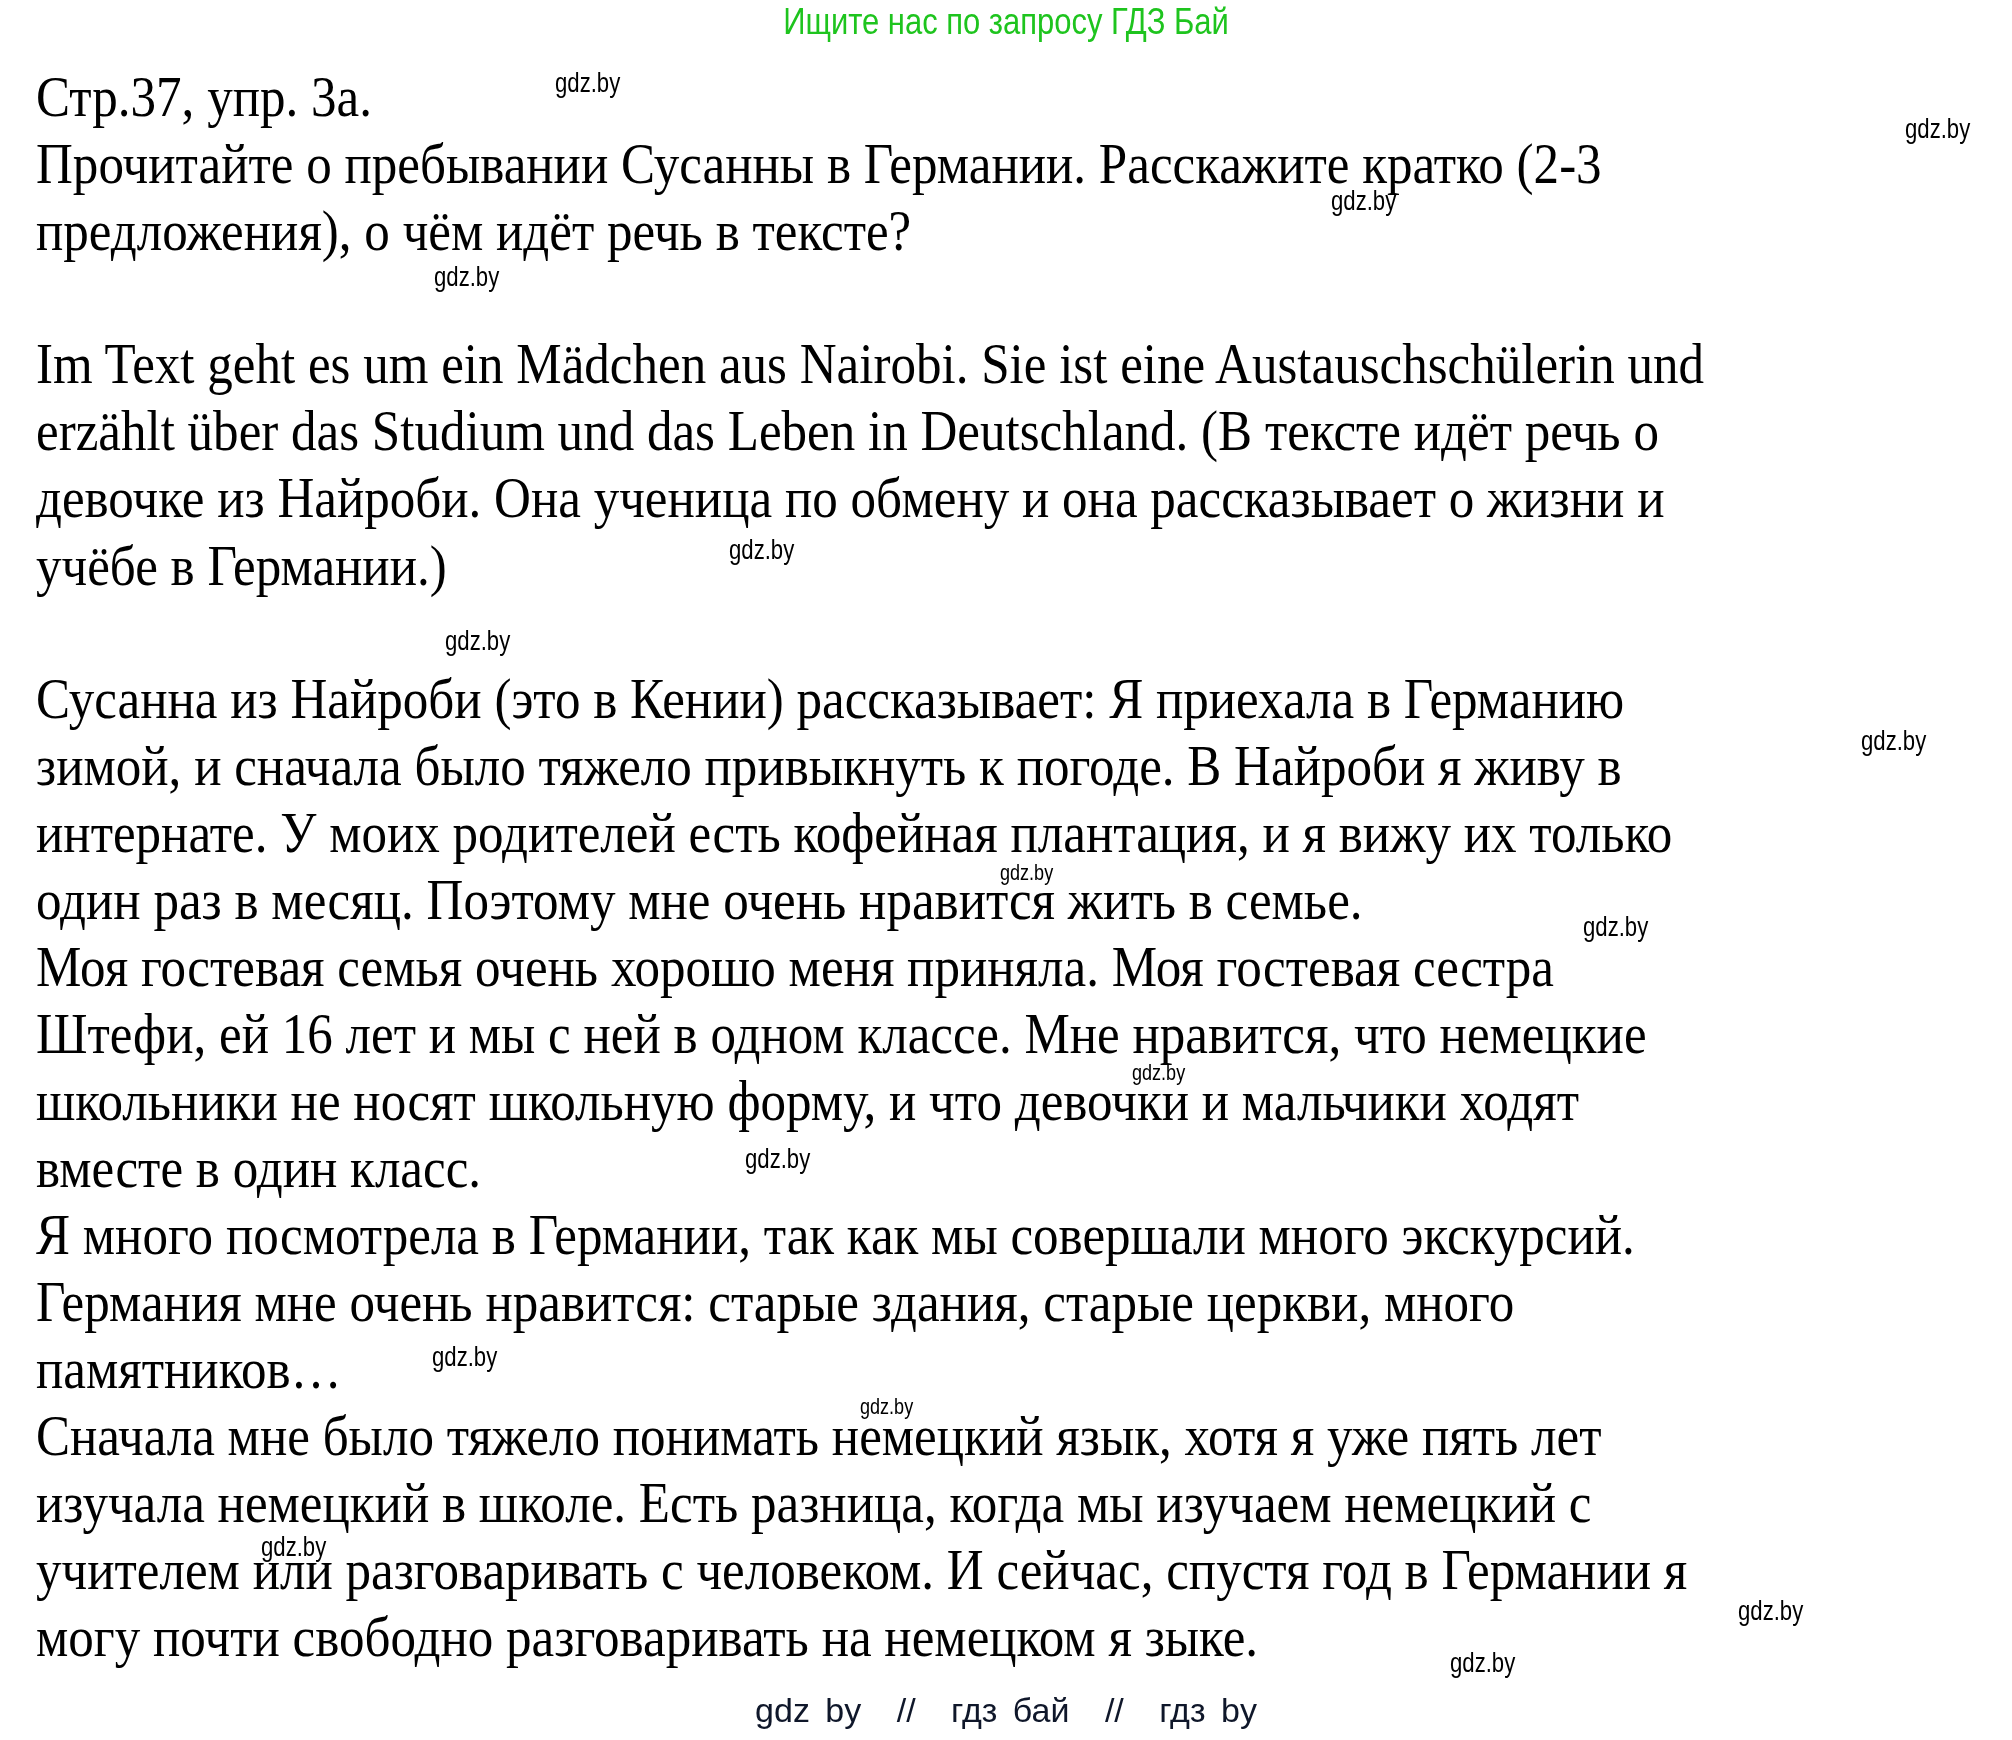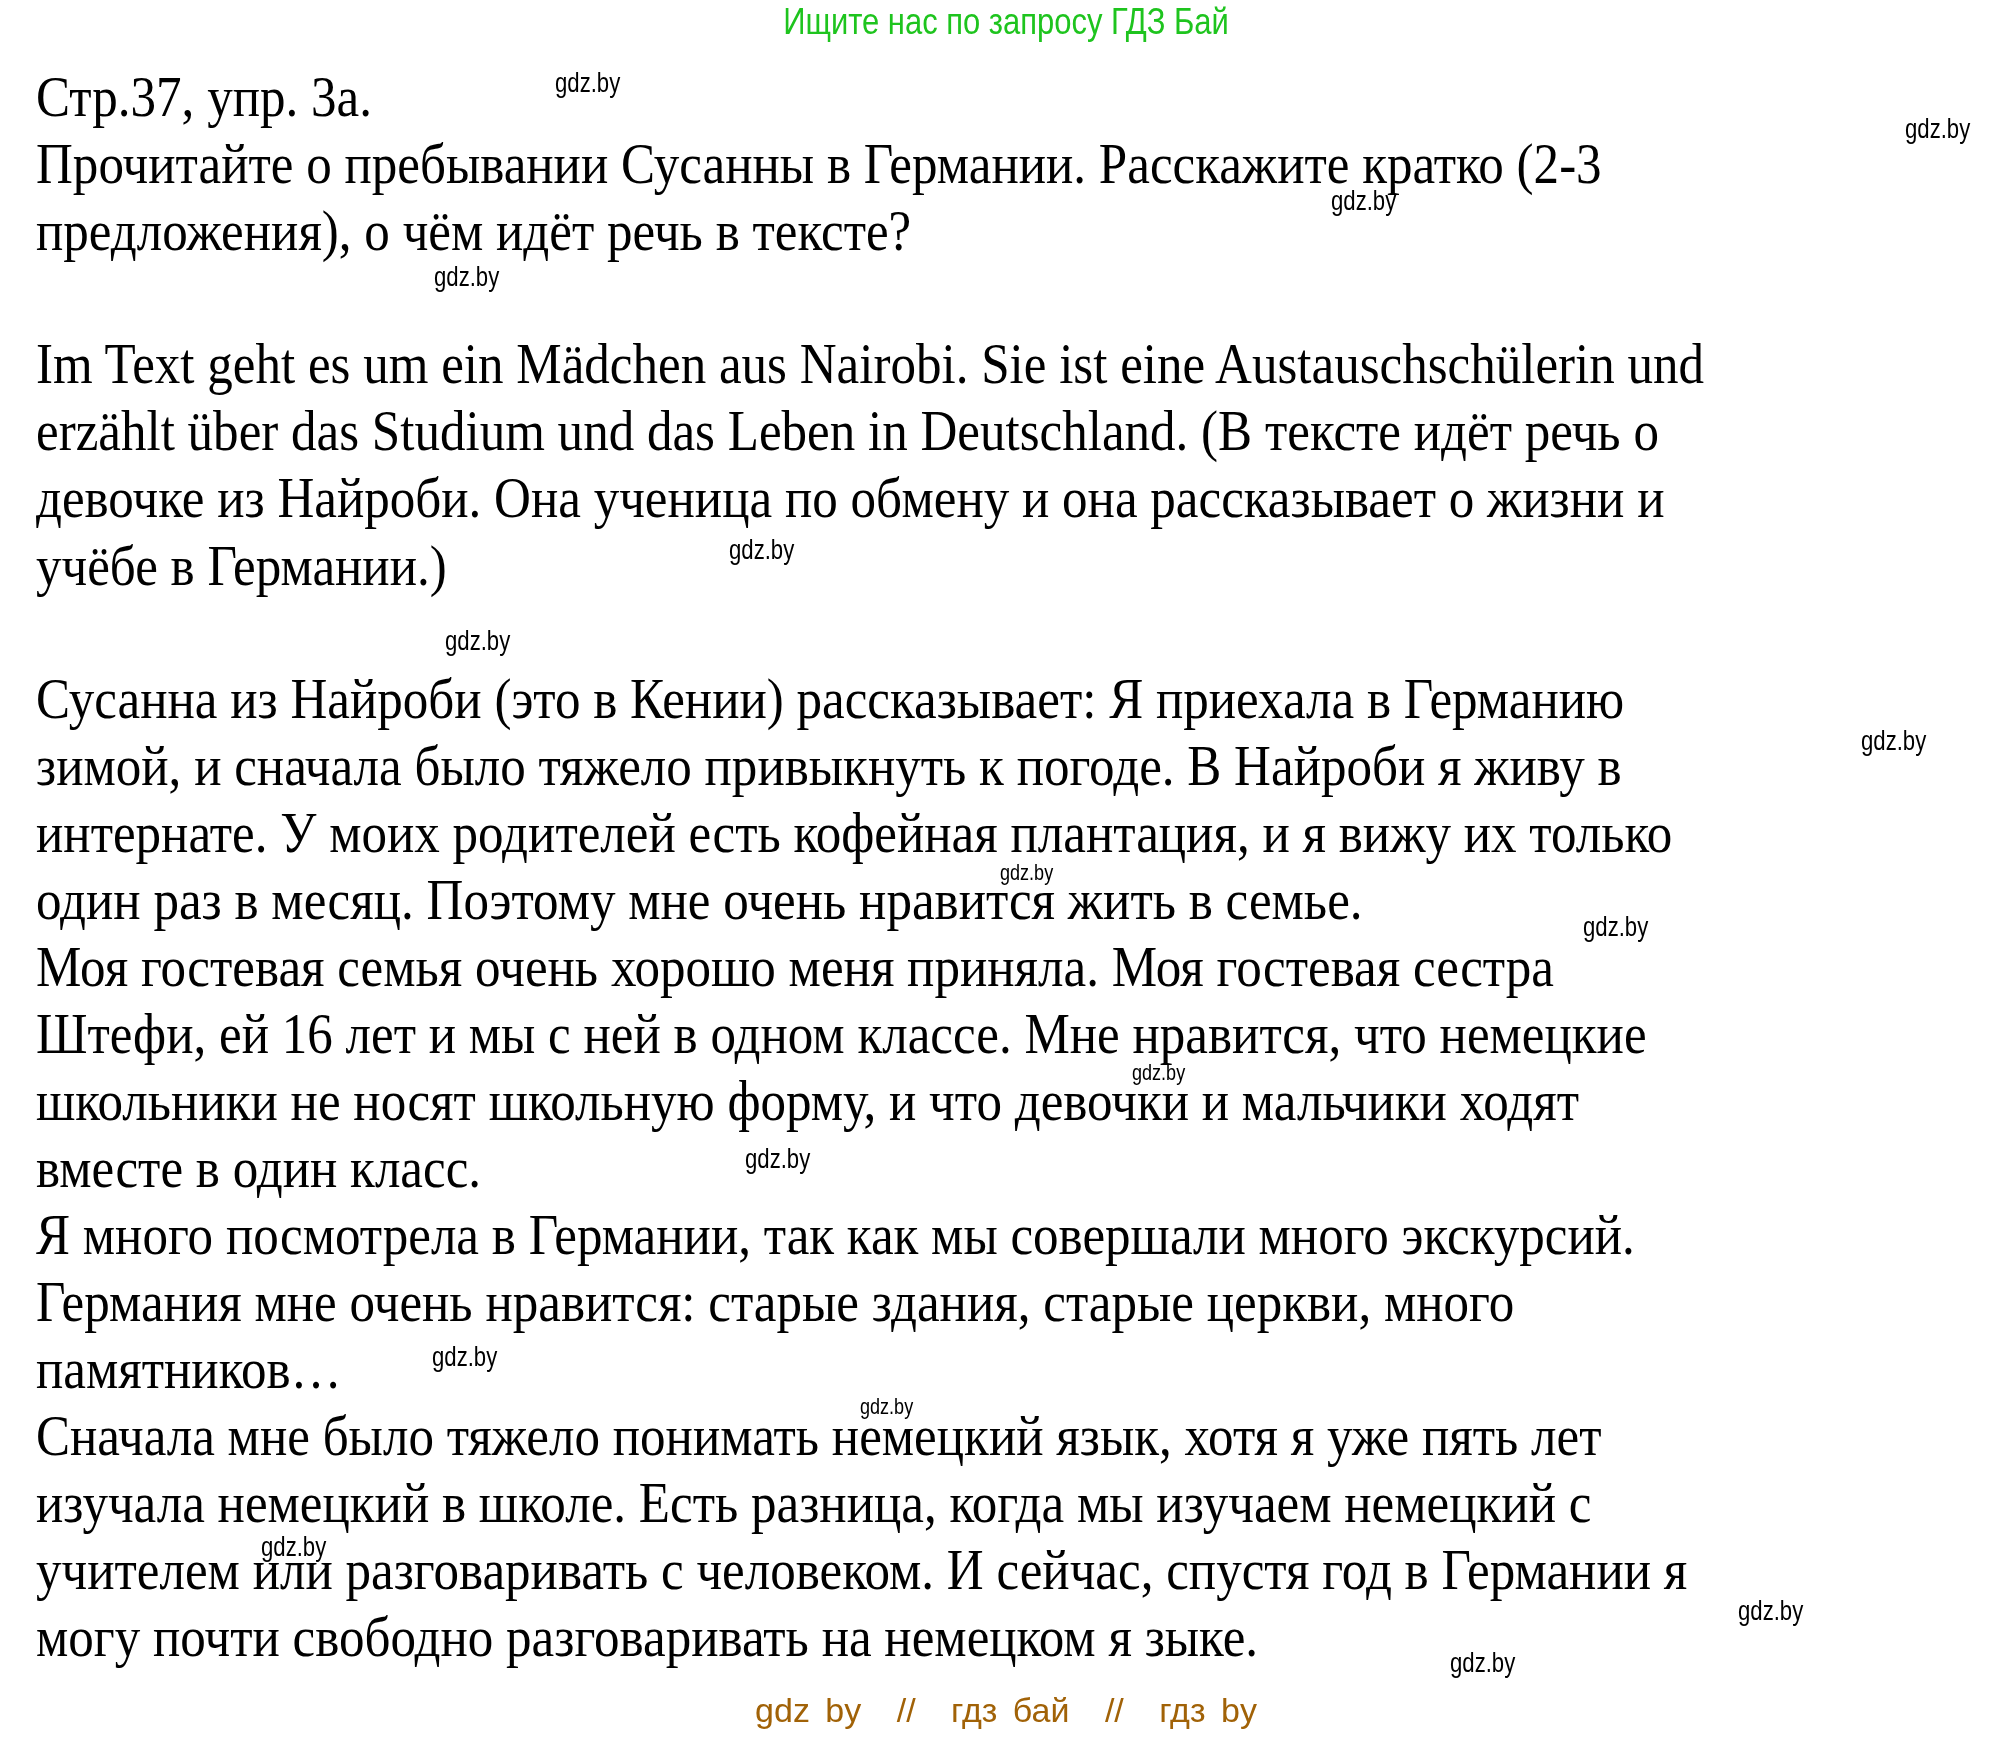--- a/index.html
+++ b/index.html
@@ -21,7 +21,7 @@
   }
   .footer {
     position:absolute; left:0; top:1690px; width:2012px; text-align:center;
-    font-family:"Liberation Sans", sans-serif; font-size:34px; color:#a16207;
+    font-family:"Liberation Sans", sans-serif; font-size:34px; color:#0f172a;
     line-height:40px; word-spacing:6px;
   }
   .footer span { margin:0 10px; }

